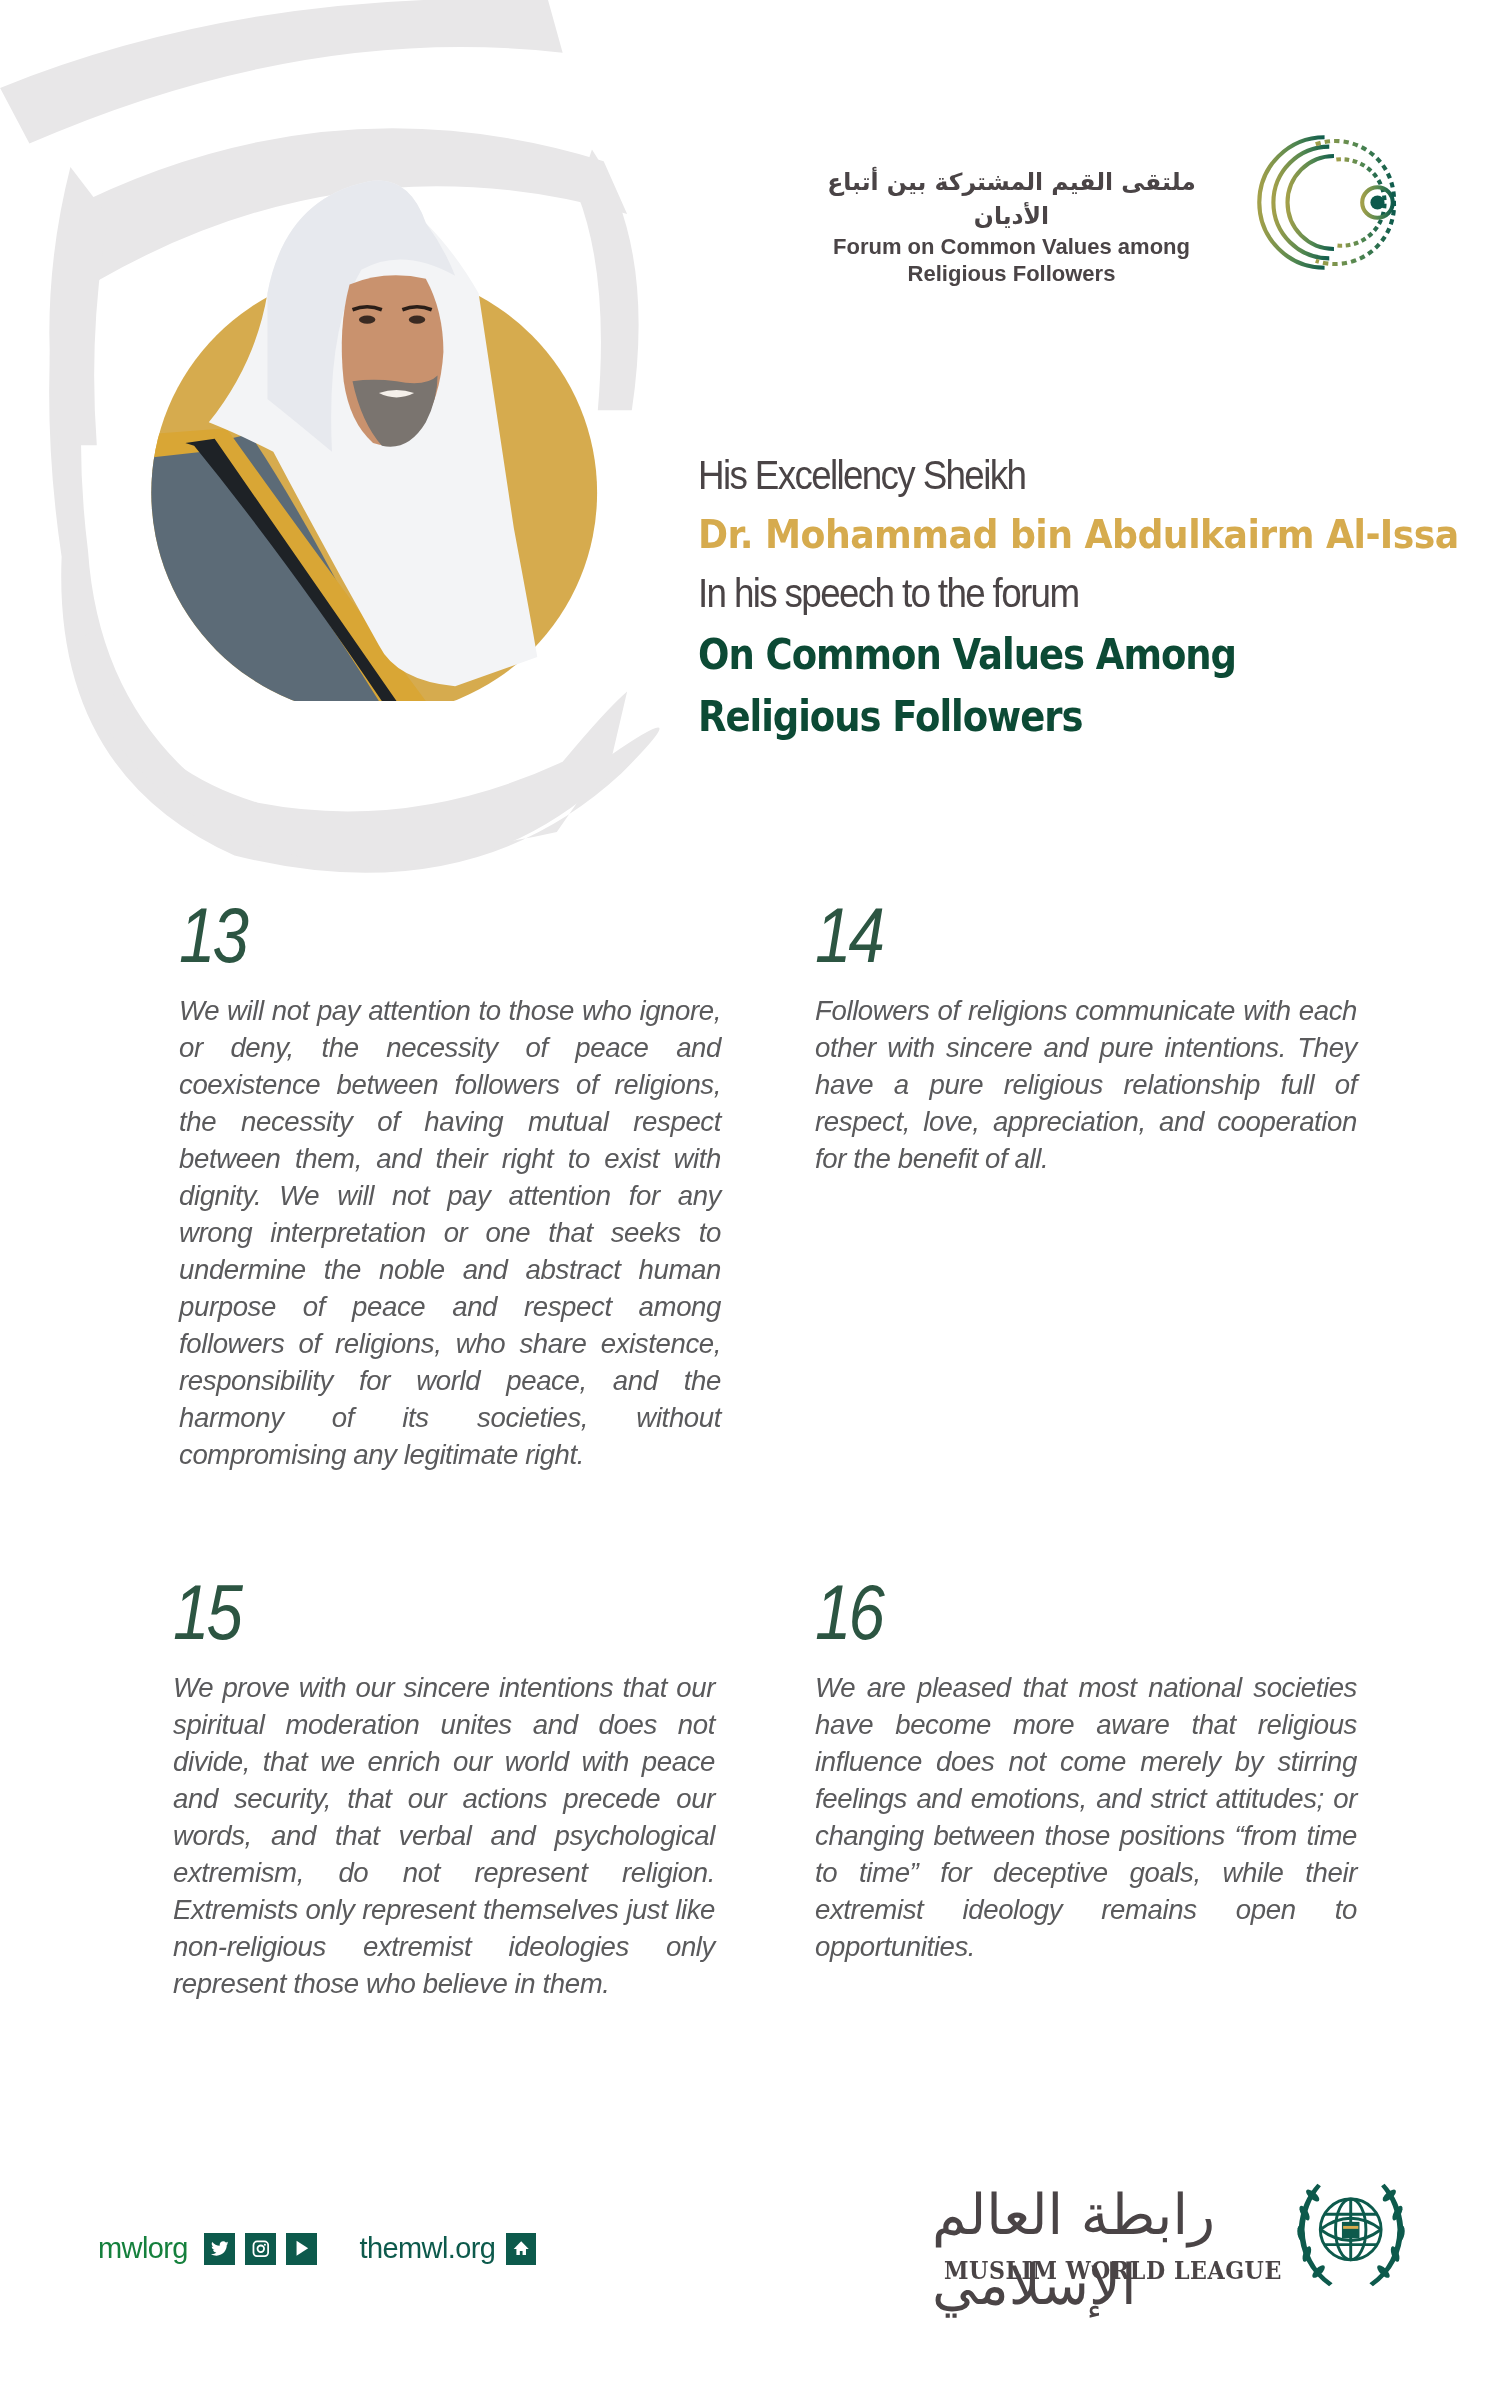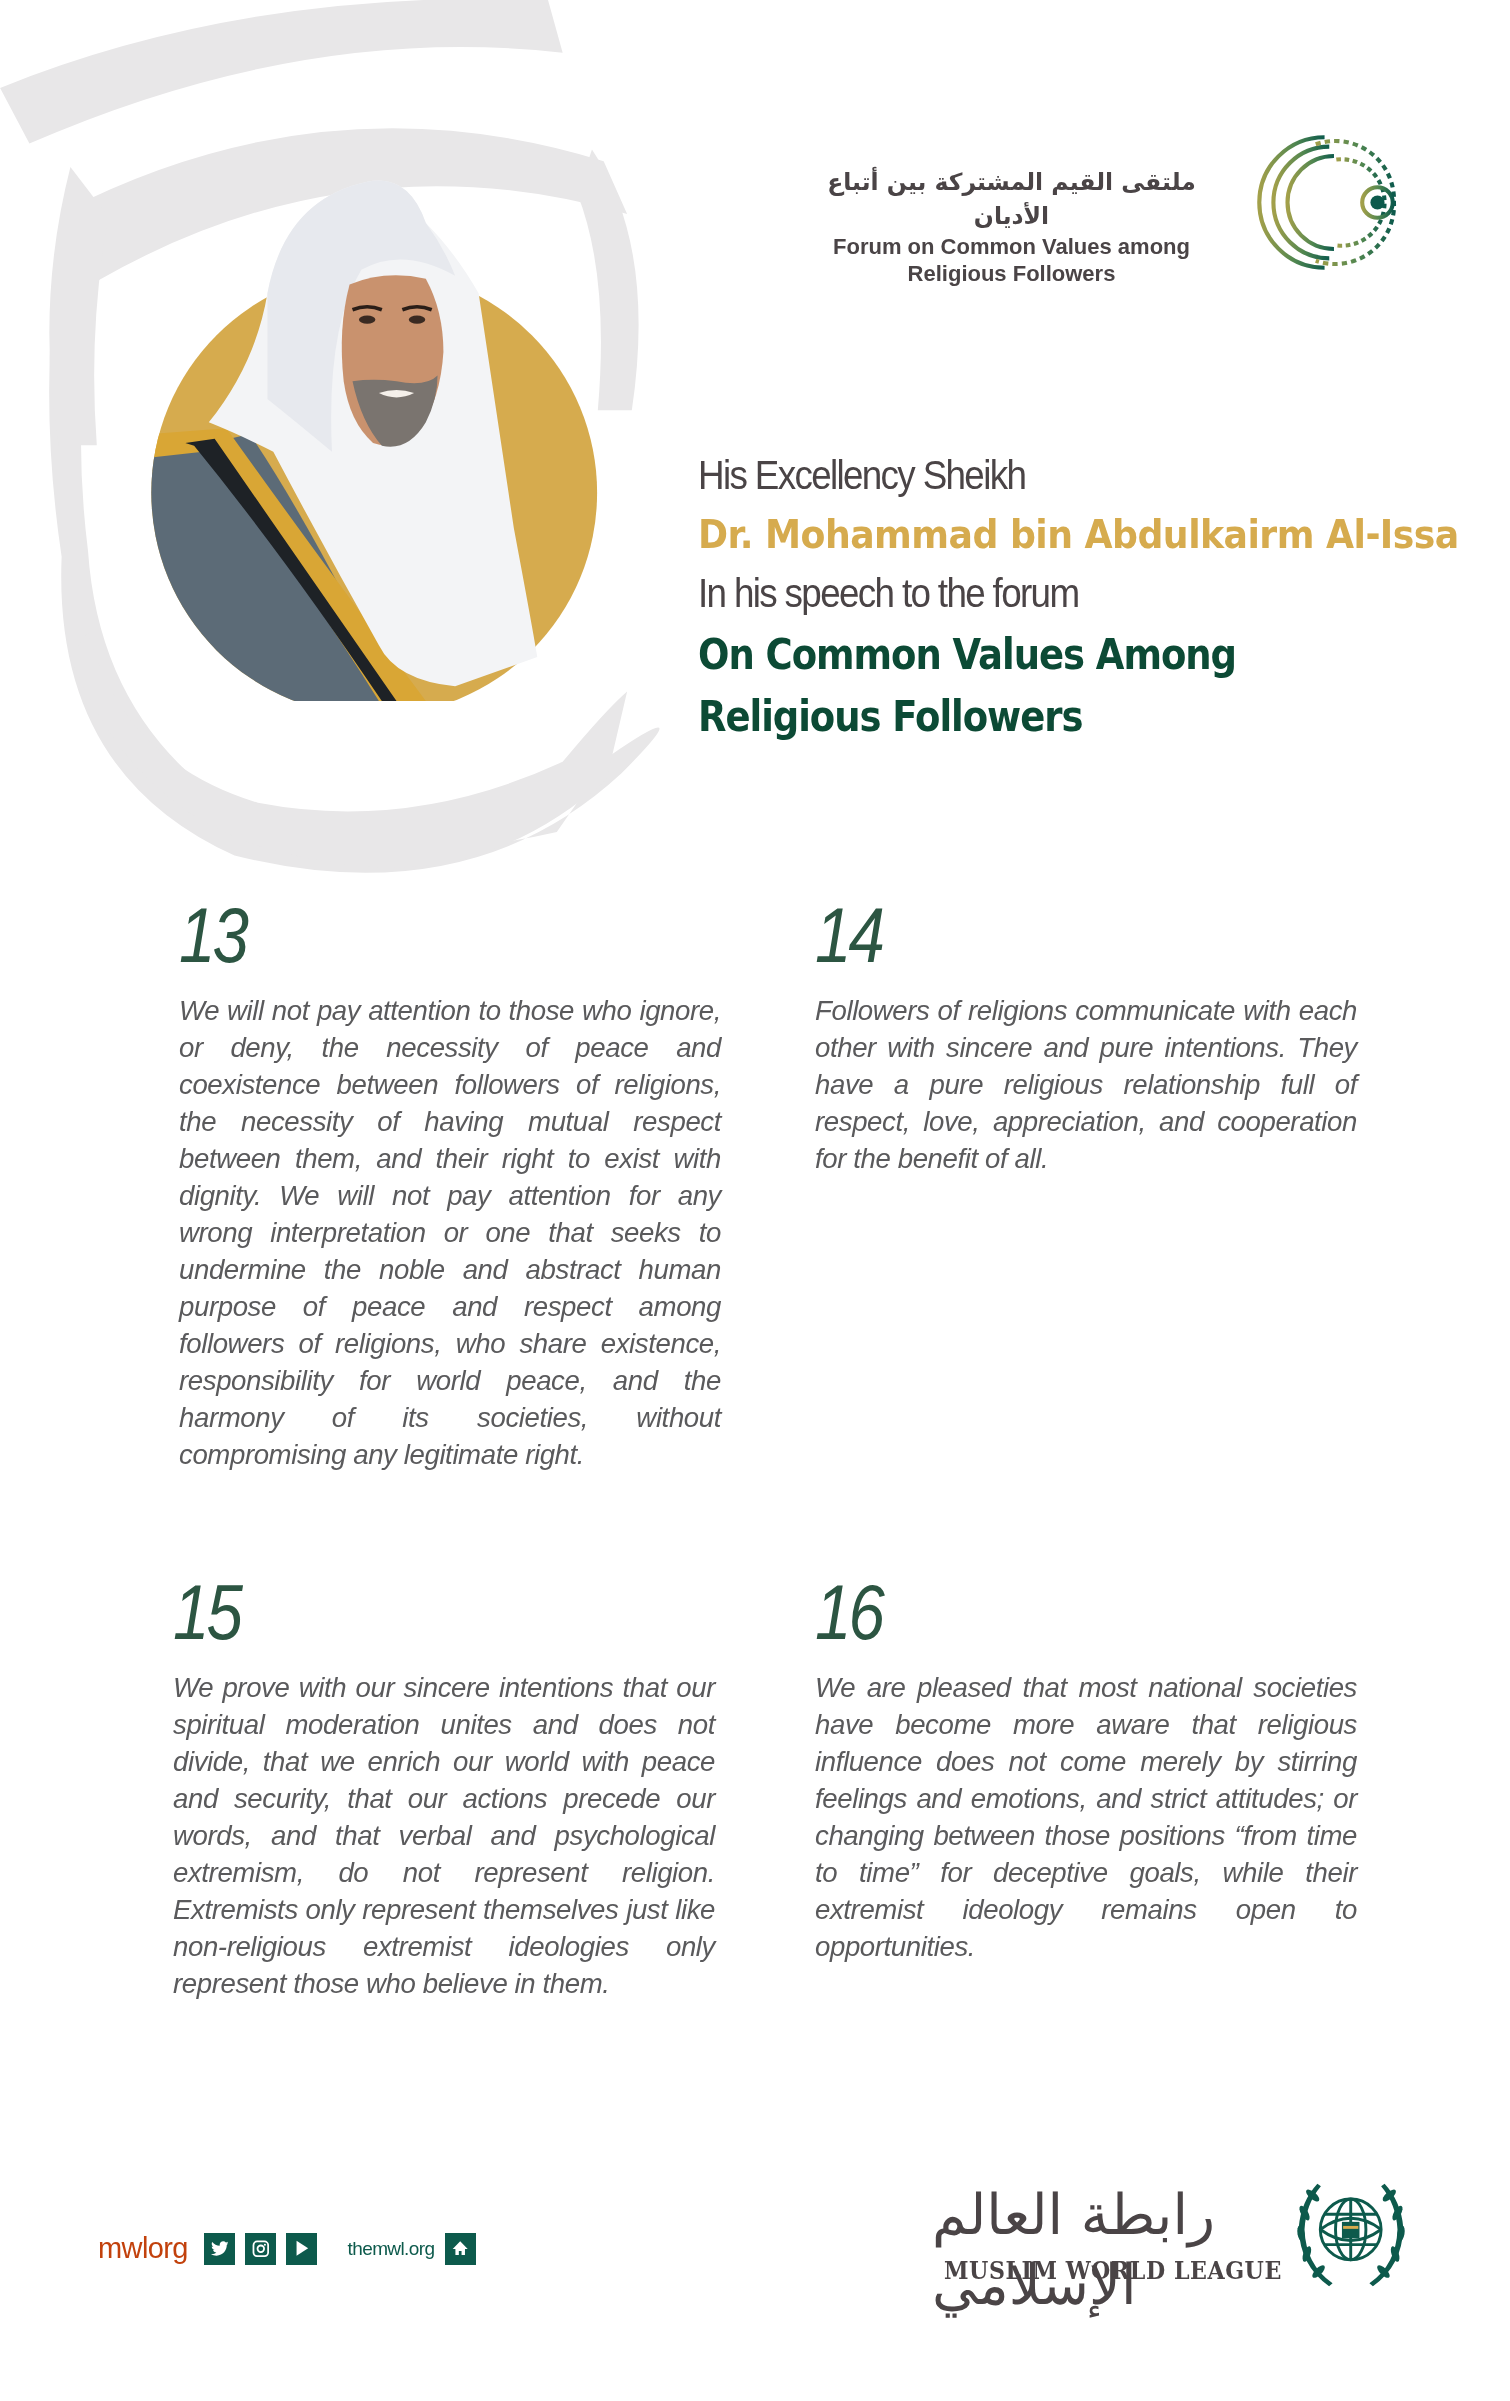--- a/index.html
+++ b/index.html
@@ -36,7 +36,7 @@
 
   
   .footer-social { position:absolute; left:98px; top:2228px; height:41px; display:flex; align-items:center; z-index:2; }
-  .handle { font-family:"Liberation Sans", sans-serif; color:#c2410c; font-size:29px; letter-spacing:-0.6px; margin-right:16.4px; }
+  .handle { font-family:"Liberation Sans", sans-serif; color:#15803d; font-size:29px; letter-spacing:-0.6px; margin-right:16.4px; }
   .sq { width:30.5px; height:32px; background:#0d5a4c; display:flex; align-items:center; justify-content:center; margin-right:10.6px; }
   .site { font-family:"Liberation Sans", sans-serif; color:#0d5a4c; font-size:19px; letter-spacing:-0.6px; margin-left:20px; margin-right:10.6px; }
 

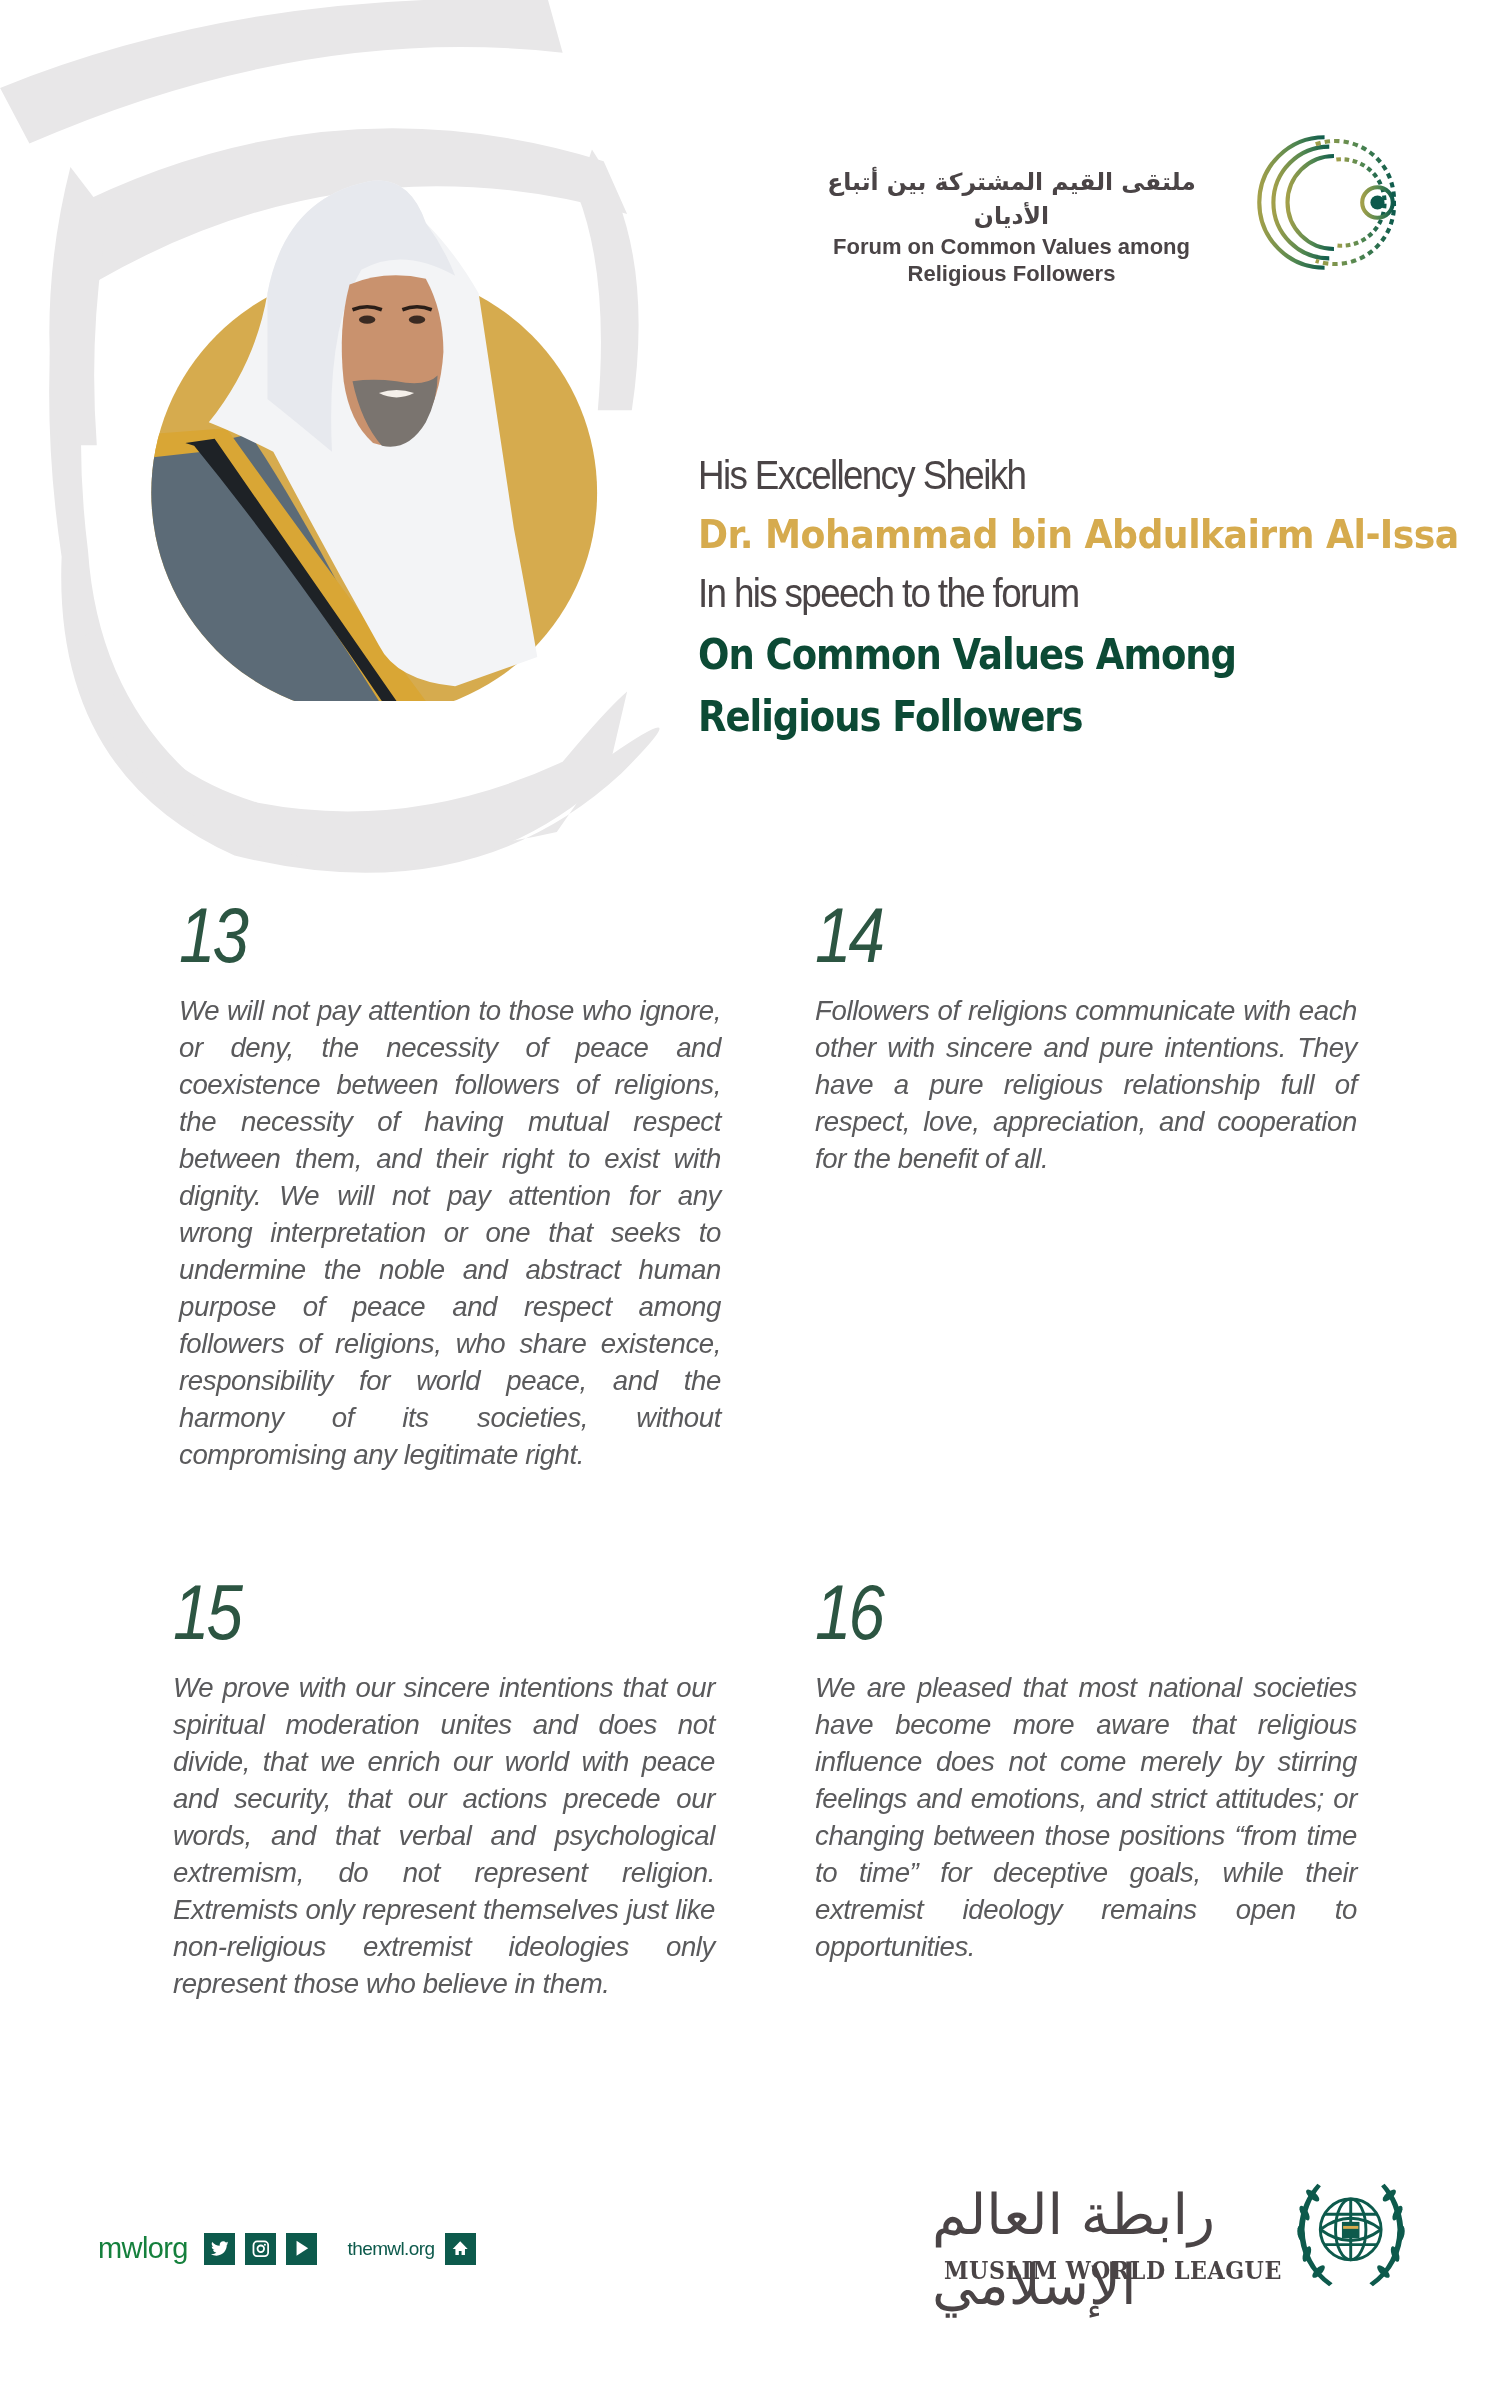--- a/index.html
+++ b/index.html
@@ -38,7 +38,7 @@
   .footer-social { position:absolute; left:98px; top:2228px; height:41px; display:flex; align-items:center; z-index:2; }
   .handle { font-family:"Liberation Sans", sans-serif; color:#15803d; font-size:29px; letter-spacing:-0.6px; margin-right:16.4px; }
   .sq { width:30.5px; height:32px; background:#0d5a4c; display:flex; align-items:center; justify-content:center; margin-right:10.6px; }
-  .site { font-family:"Liberation Sans", sans-serif; color:#0d5a4c; font-size:19px; letter-spacing:-0.6px; margin-left:20px; margin-right:10.6px; }
+  .site { font-family:"Liberation Sans", sans-serif; color:#0d5a4c; font-size:29px; letter-spacing:-0.6px; margin-left:32px; margin-right:10.6px; }
 
   .mwl-logo { position:absolute; left:932px; top:2169px; width:481px; height:129px; z-index:2; }
   .mwl-ar { position:absolute; left:0; top:10.6px; width:352px; text-align:left; font-family:"DejaVu Serif", serif; font-size:56px; color:#4a4446; direction:rtl; line-height:70px; }

